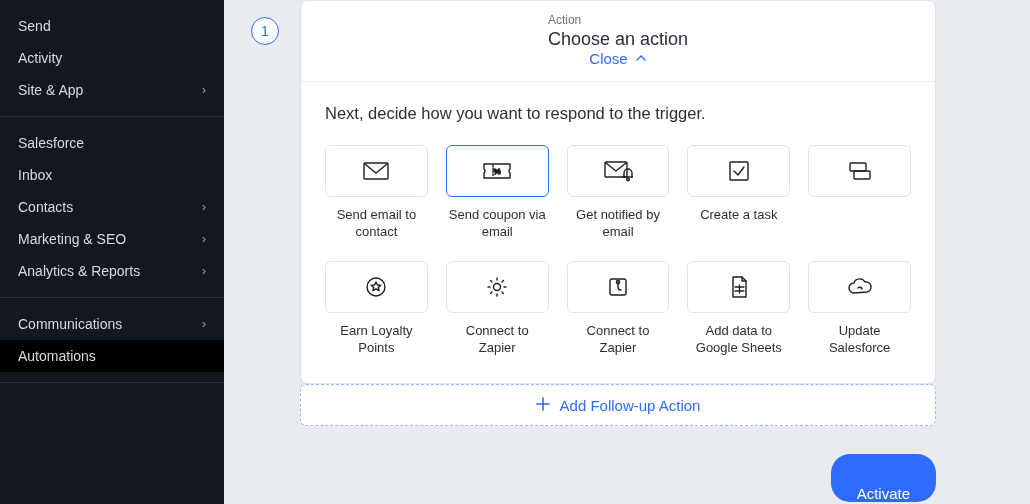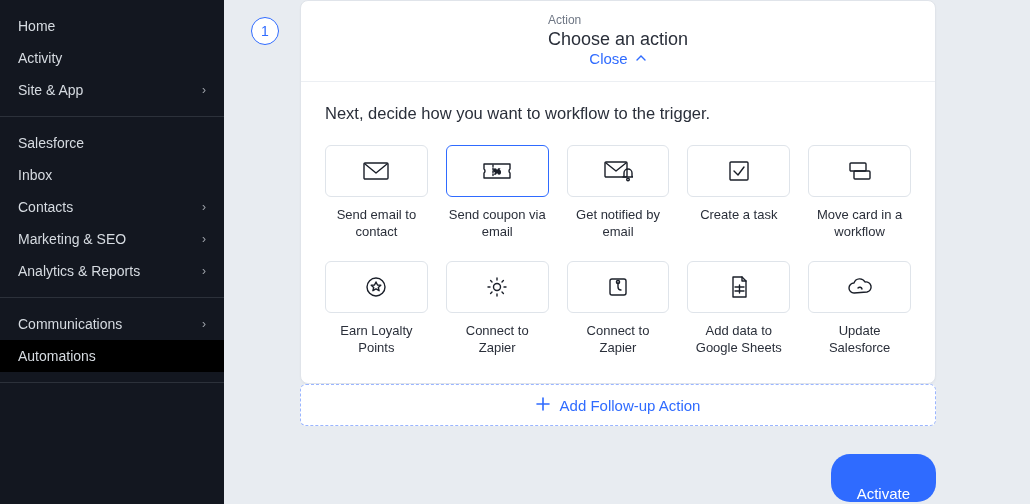--- a/index.html
+++ b/index.html
@@ -167,7 +167,7 @@
 
 <div class="sidebar" id="sidebar">
     <div class="sidebar-item">
-      <span>Home</span>
+      <span>Send</span>
     </div>
     <div class="sidebar-item">
       <span>Activity</span>

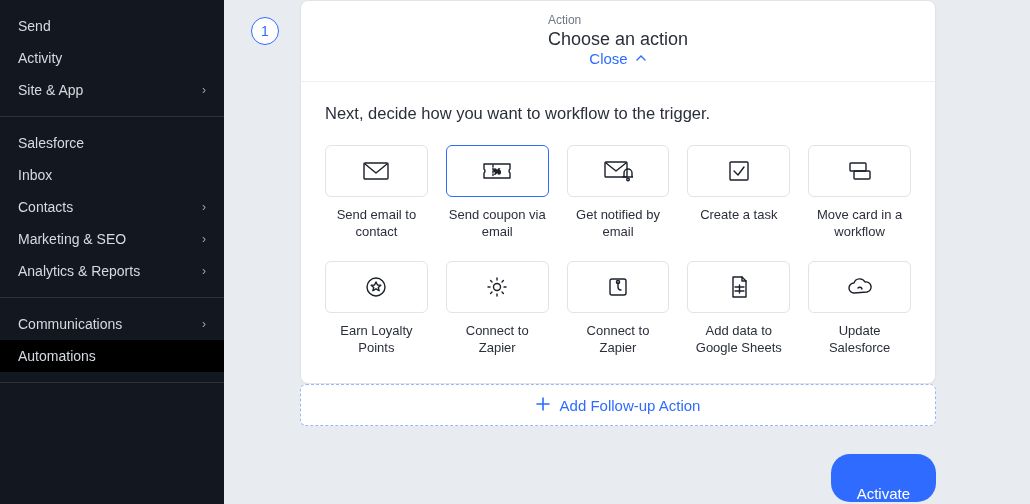--- a/index.html
+++ b/index.html
@@ -224,7 +224,7 @@
       </div>
     </div>
     <div class="panel-body">
-      <div class="prompt">Next, decide how you want to workflow to the trigger.</div>
+      <div class="prompt">Next, decide how you want to respond to the trigger.</div>
       <div class="grid" id="action-grid">
           <div class="action-item">
             <div class="action-card">

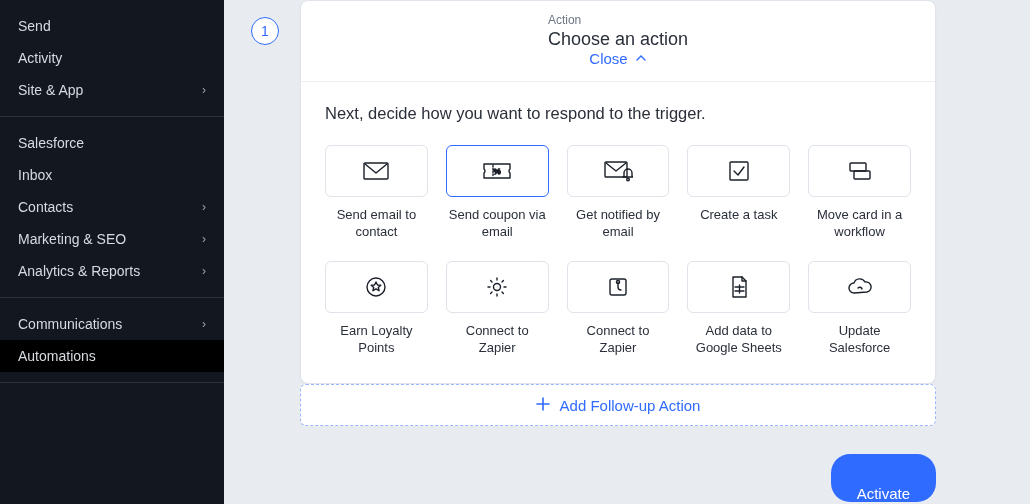--- a/index.html
+++ b/index.html
@@ -282,7 +282,6 @@
                 </svg>
               </span>
             </div>
-            <div class="action-label">Move card in a workflow</div>
           </div>
           <div class="action-item">
             <div class="action-card">

